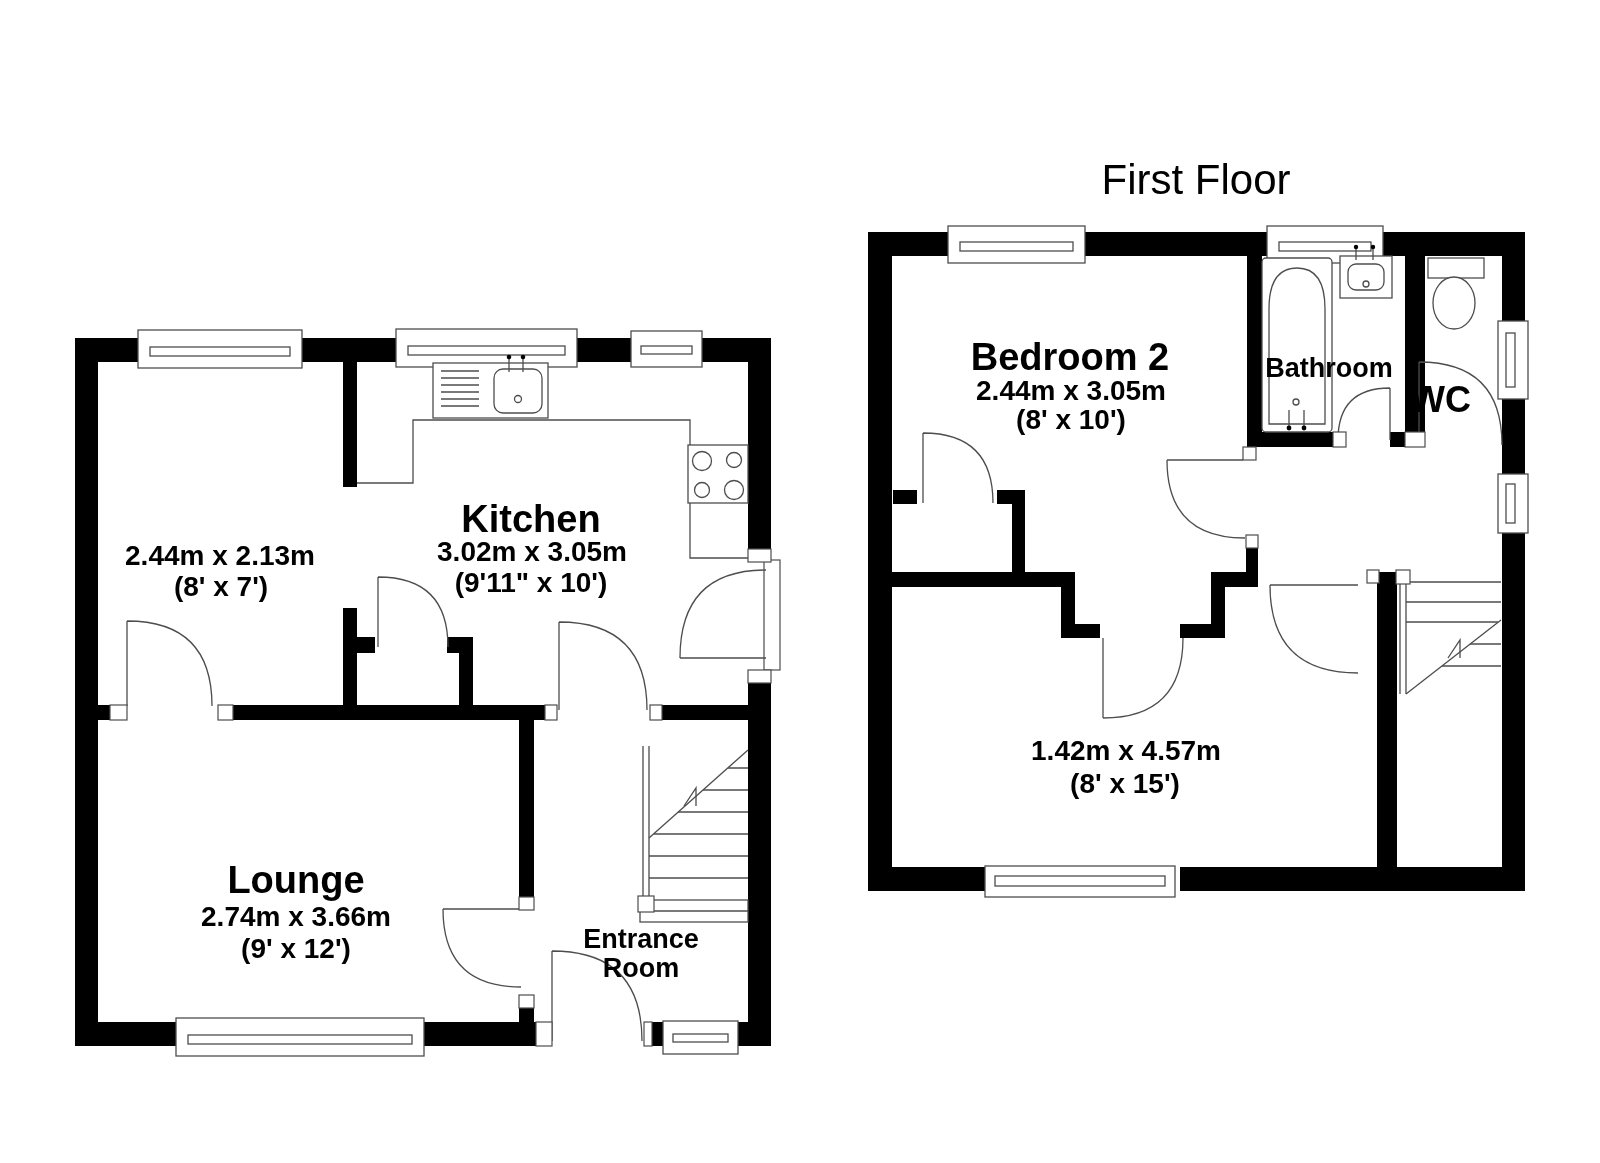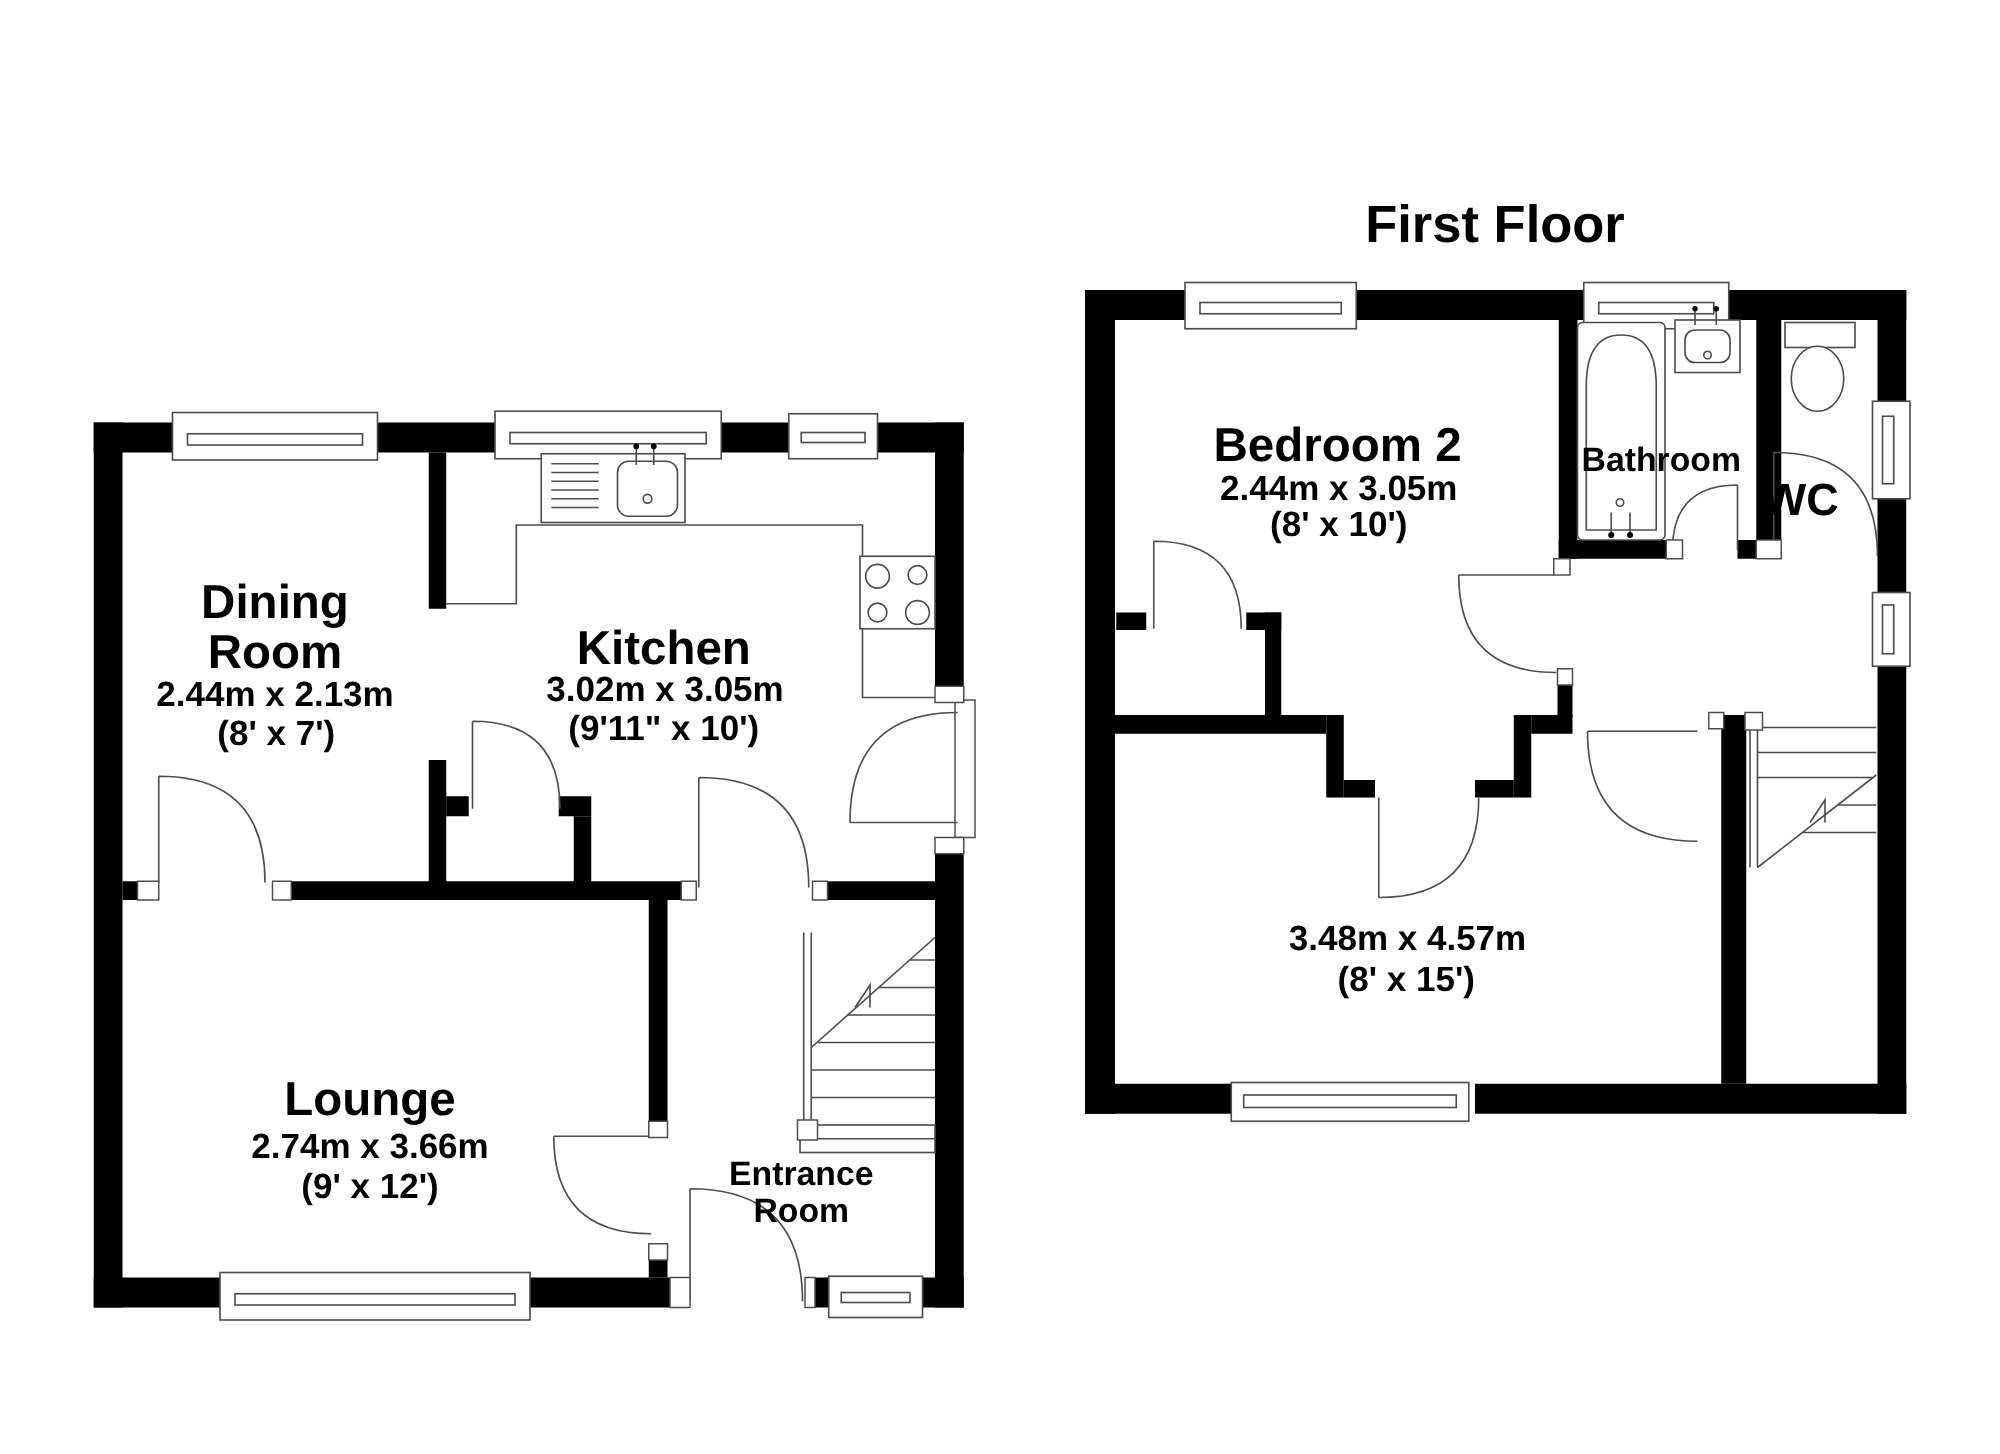--- a/index.html
+++ b/index.html
@@ -13,7 +13,7 @@
   .d{fill:#000;stroke:none;}                                  
   .lbl{position:absolute;transform:translate(-50%,-50%);color:#000;text-align:center;
        white-space:nowrap;line-height:1.06;}
-  .title{font-size:42px;font-weight:700;}
+  .title{font-size:42px;font-weight:400;}
   .name{font-size:38px;font-weight:700;text-align:center;}
   .dims{font-size:28px;font-weight:700;}
   .sub{font-size:27px;font-weight:700;}

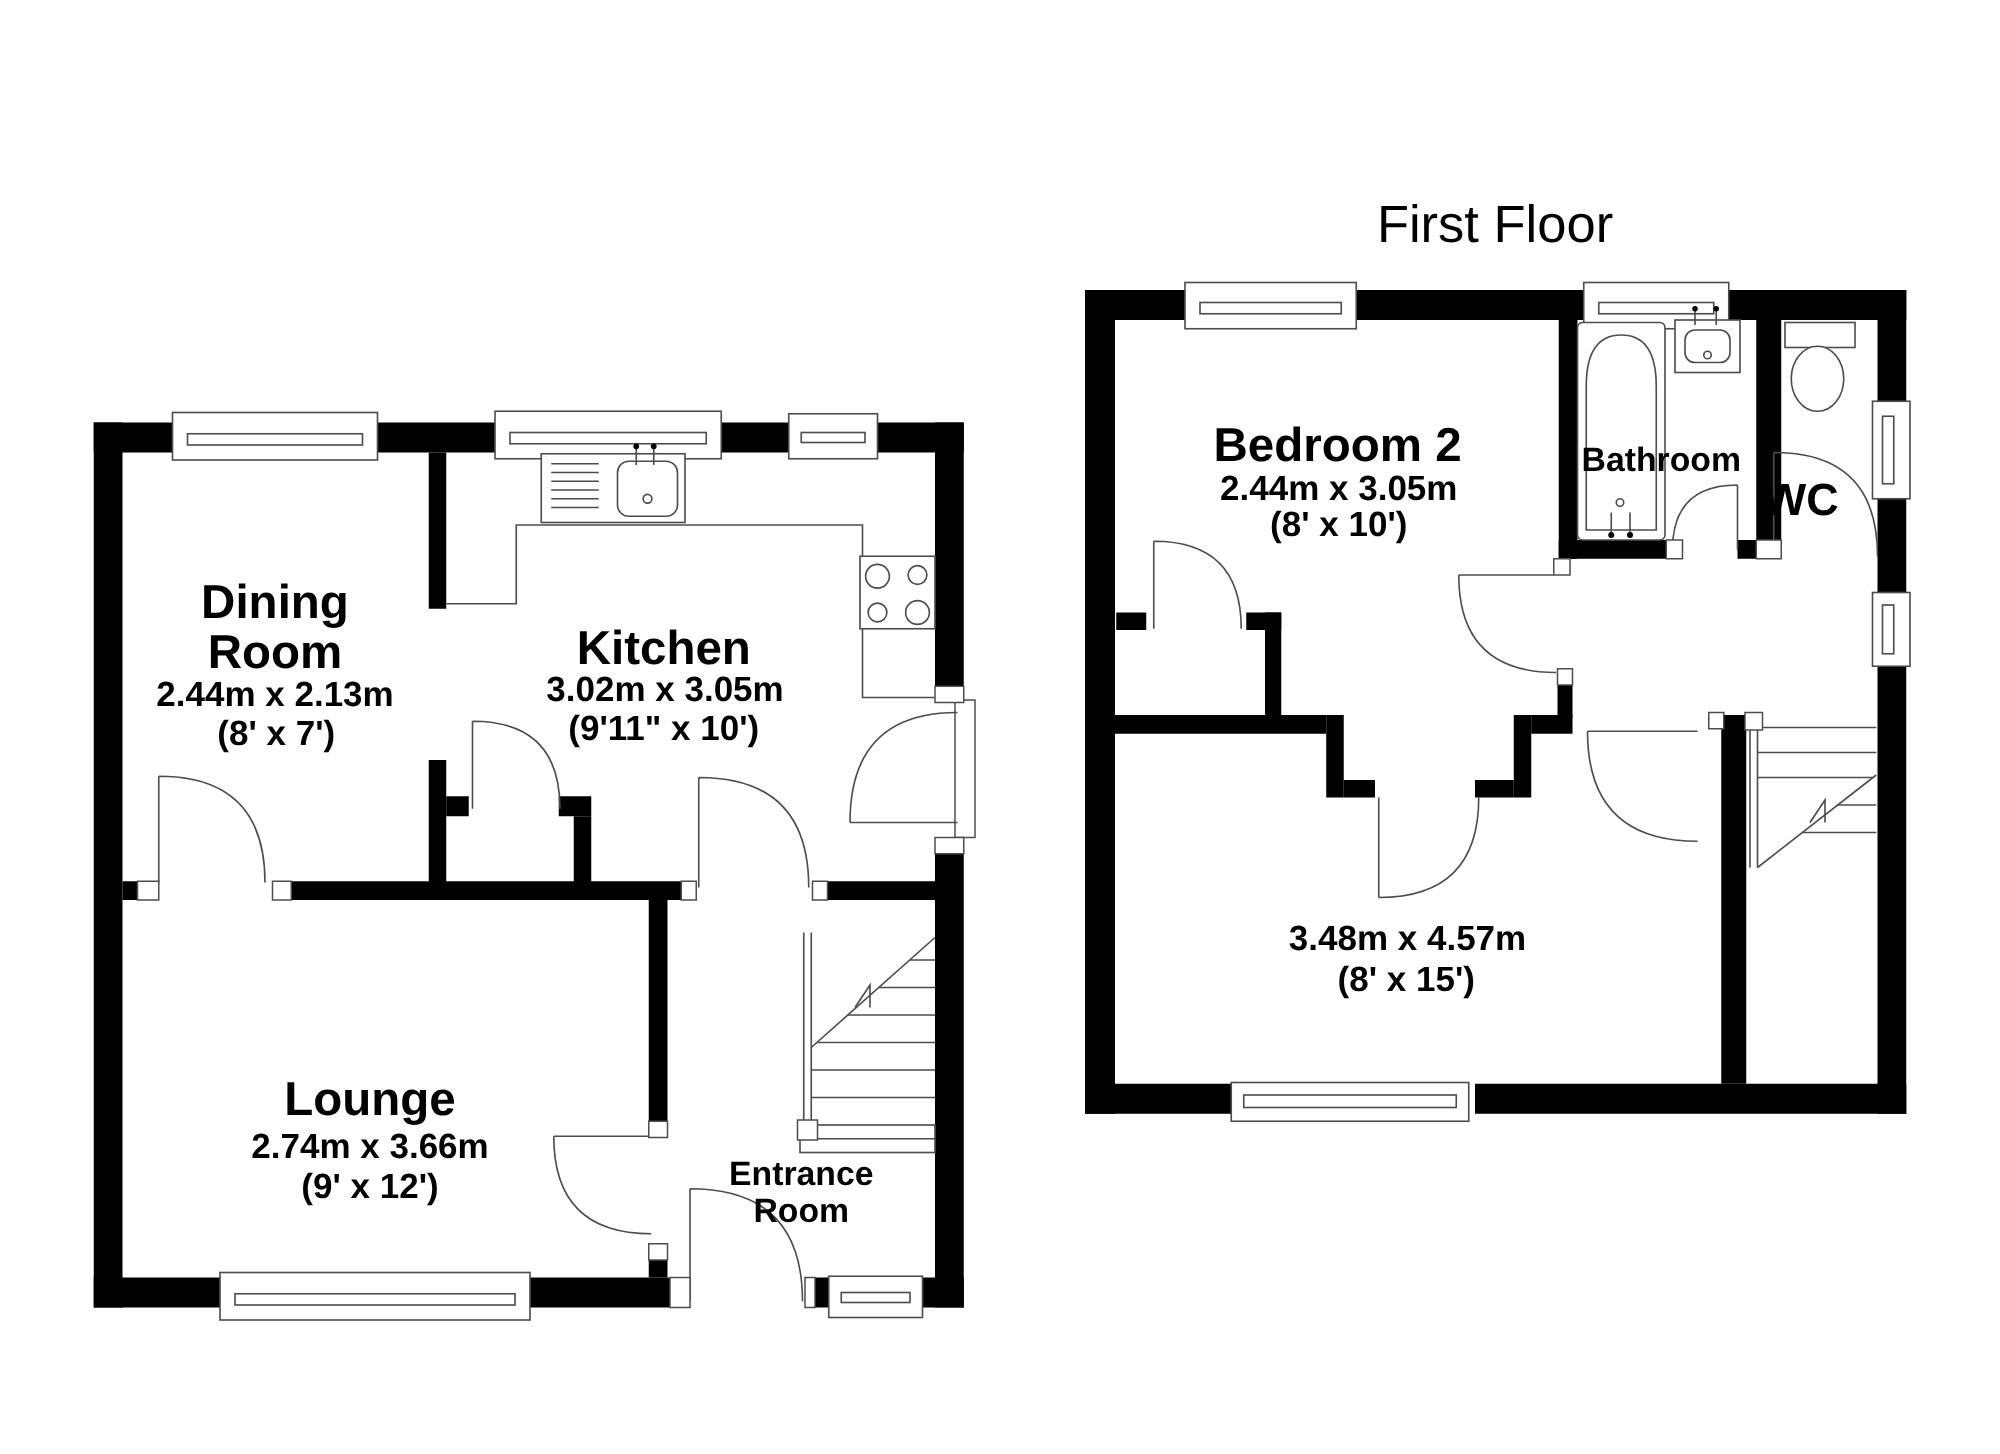--- a/index.html
+++ b/index.html
@@ -263,10 +263,6 @@
 
   <div class="lbl title" style="left:1196px;top:180px">First Floor</div>
 
-  <div class="lbl" style="left:220px;top:503px">
-    <div class="name">Dining</div>
-    <div class="name">Room</div>
-  </div>
   <div class="lbl dims" style="left:220px;top:556px">2.44m x 2.13m</div>
   <div class="lbl dims" style="left:221px;top:587px">(8' x 7')</div>
 

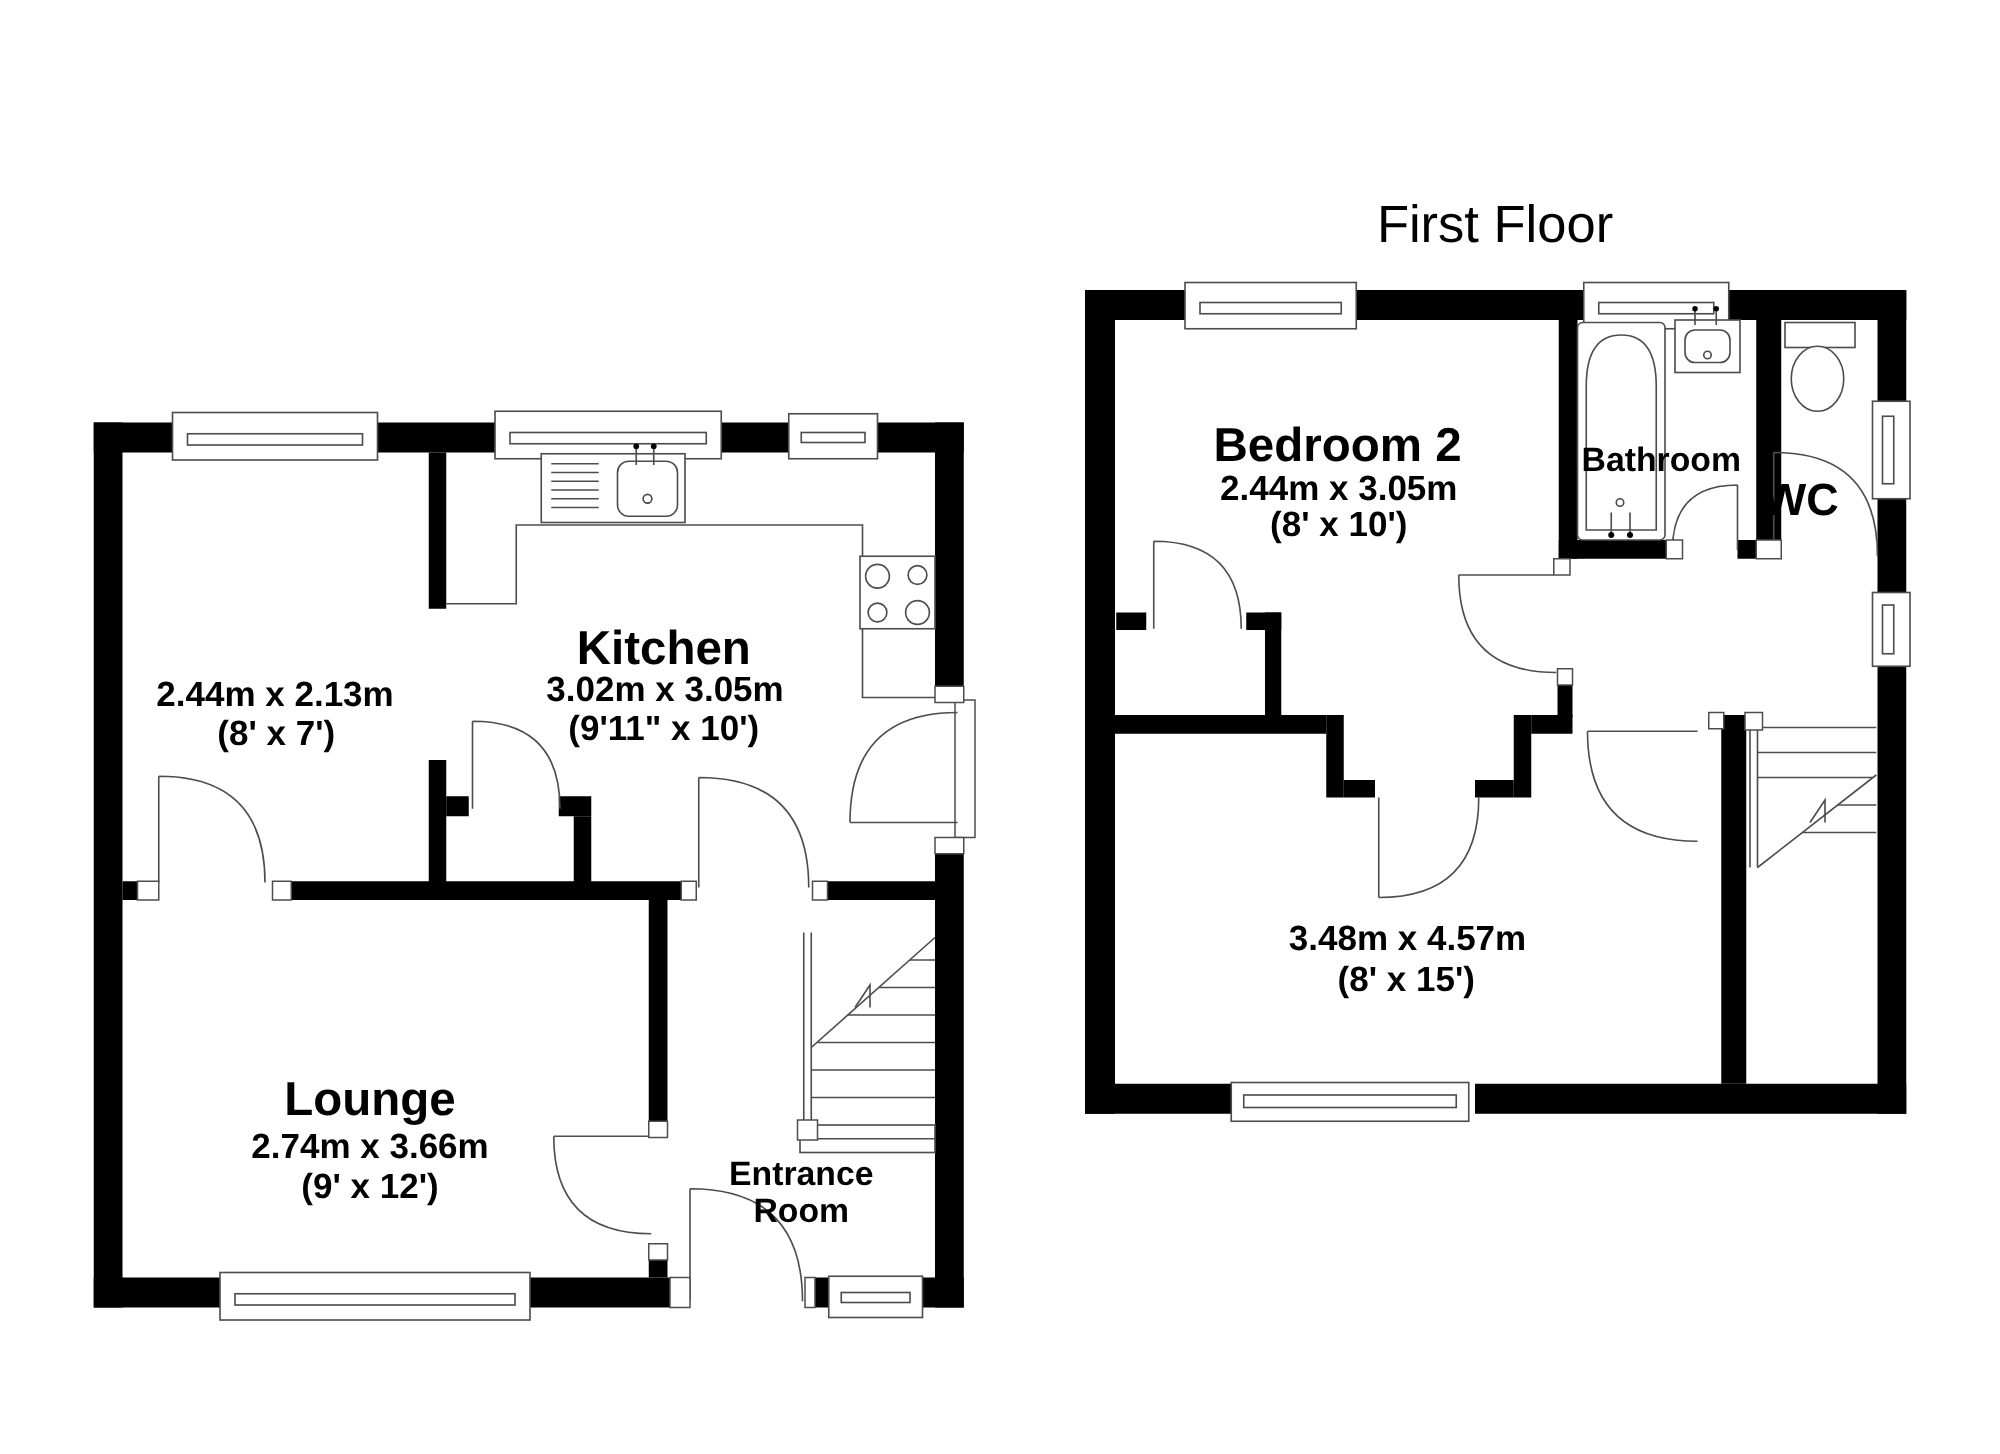--- a/index.html
+++ b/index.html
@@ -286,7 +286,7 @@
   <div class="lbl sub" style="left:1329px;top:368px">Bathroom</div>
   <div class="lbl wc-size" style="left:1441px;top:356px">WC</div>
 
-  <div class="lbl dims" style="left:1126px;top:751px">3.48m x 4.57m</div>
+  <div class="lbl dims" style="left:1126px;top:751px">1.42m x 4.57m</div>
   <div class="lbl dims" style="left:1125px;top:784px">(8' x 15')</div>
 
 </div>

